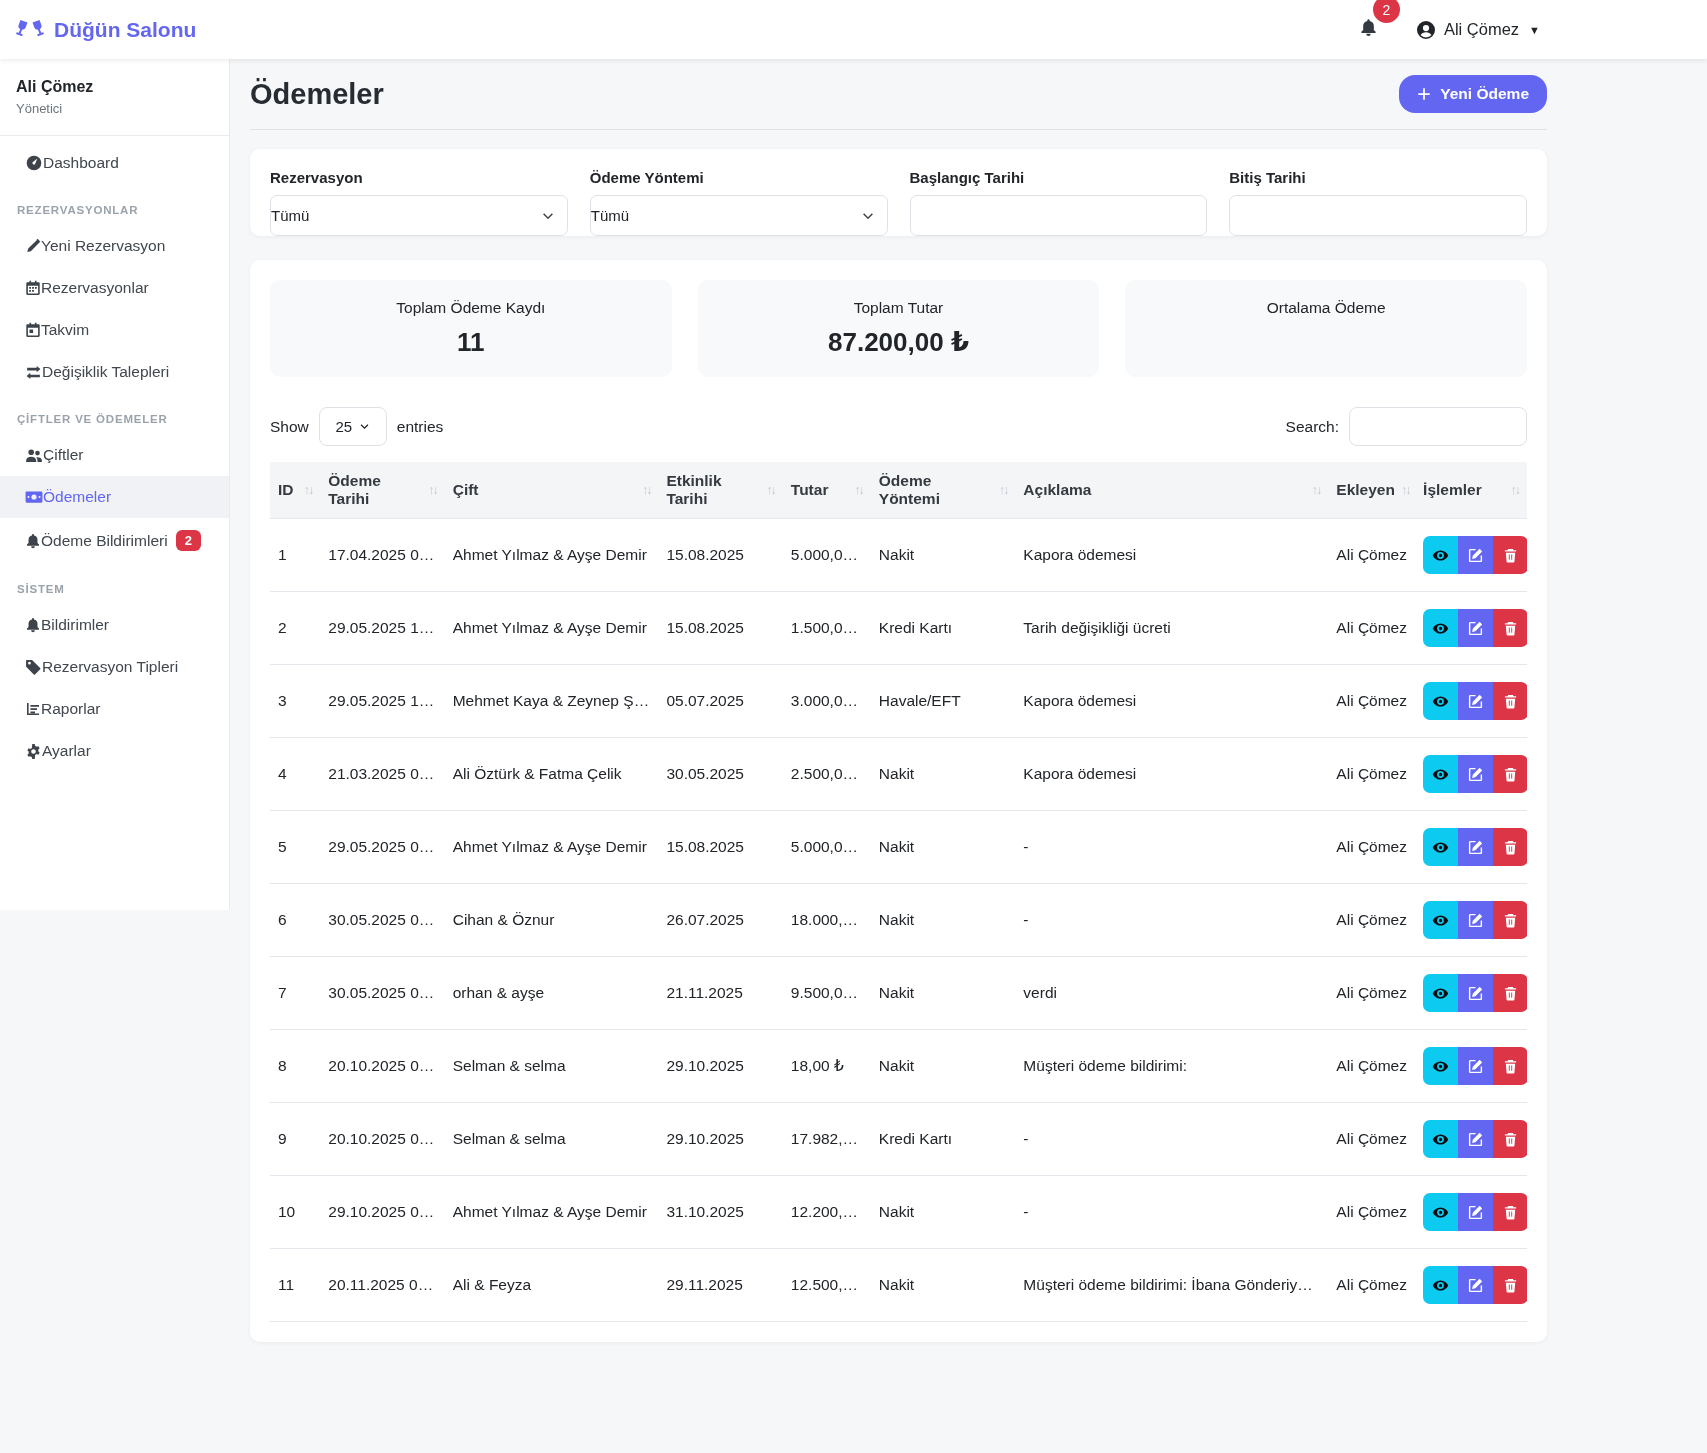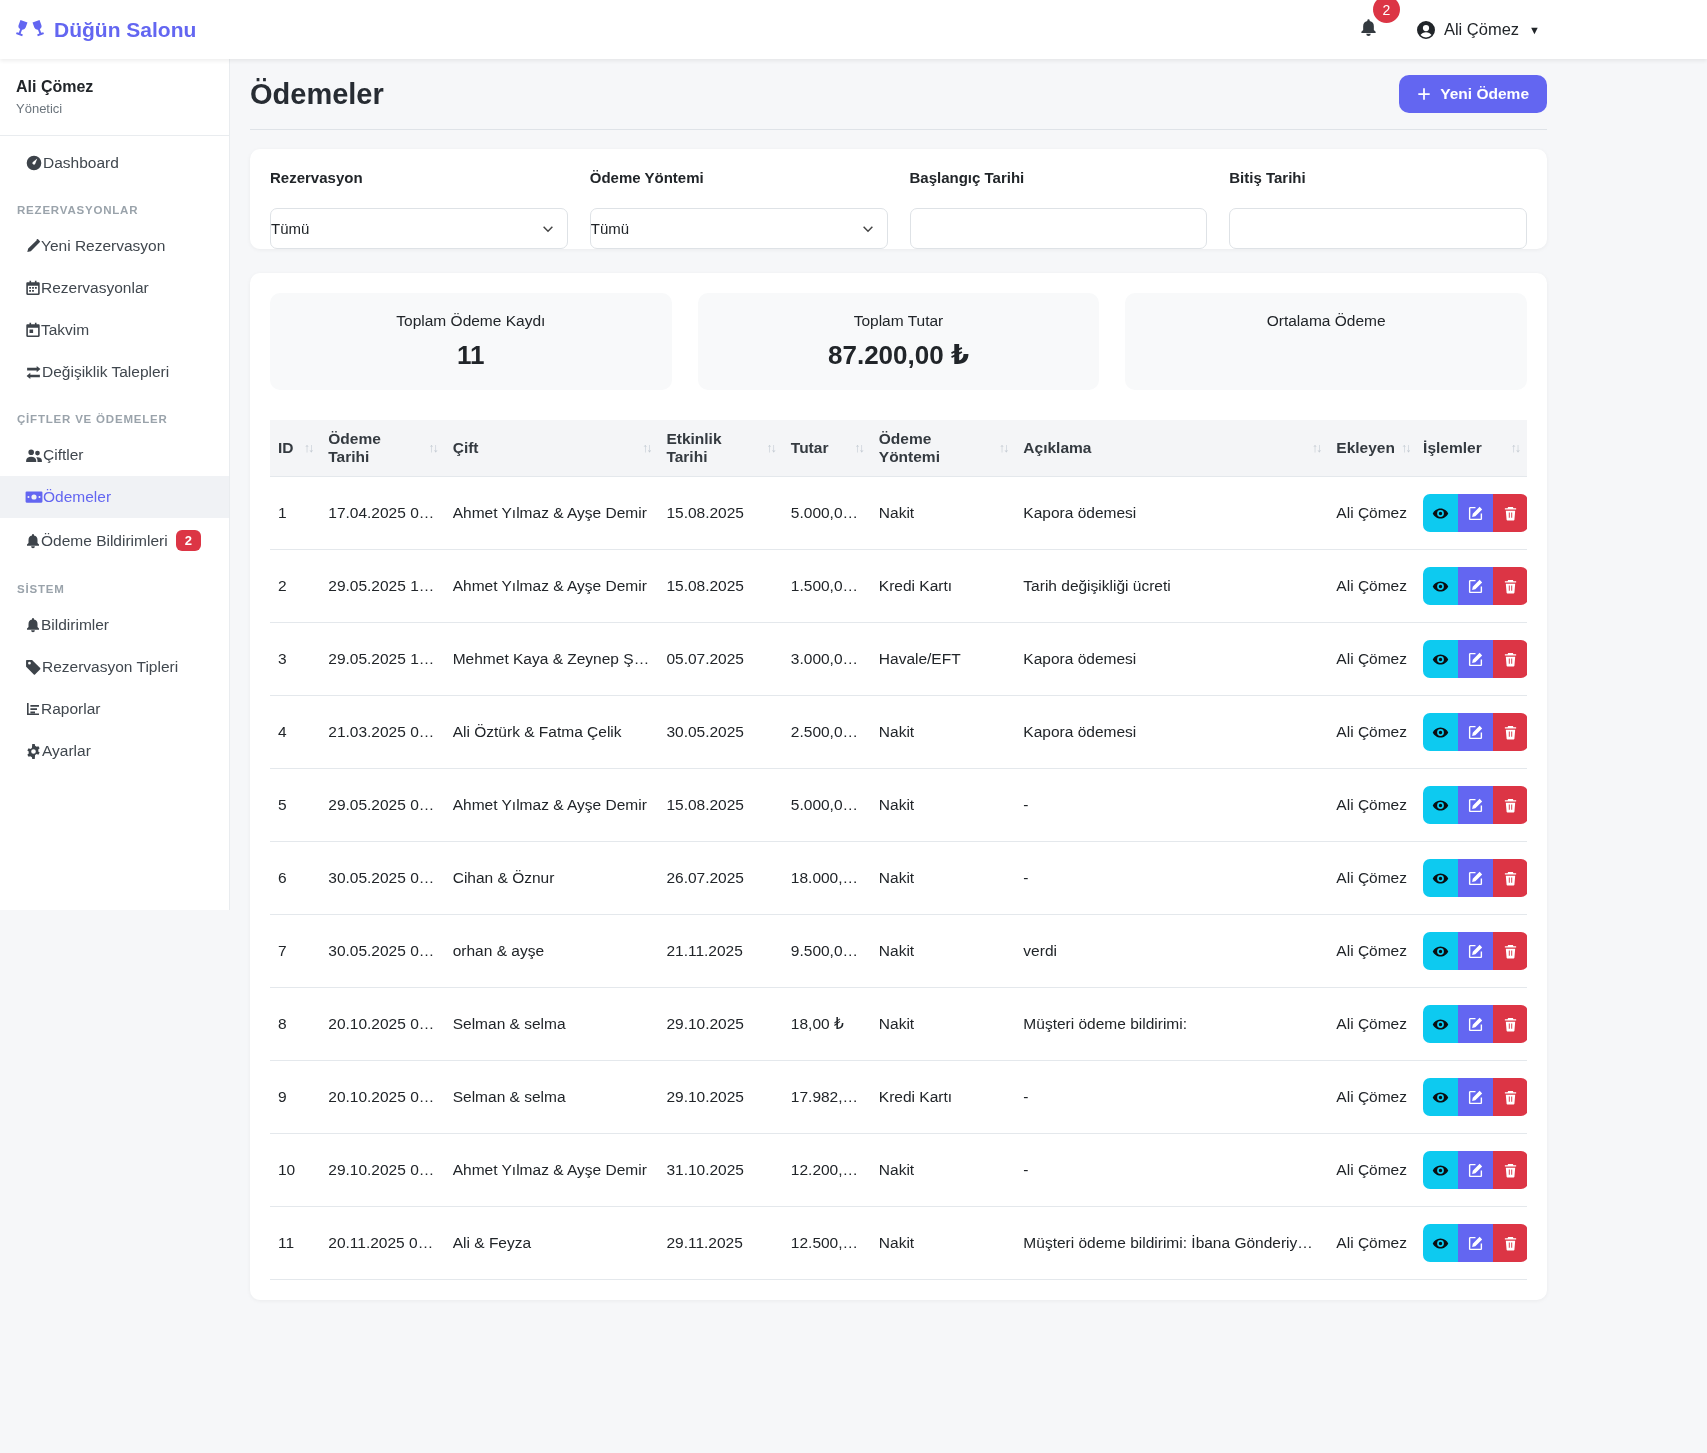--- a/index.html
+++ b/index.html
@@ -36,7 +36,7 @@
   .main{flex:1;padding:14px 160px 0 20px;min-width:0}
   .page-header{display:flex;align-items:center;justify-content:space-between;margin-top:2px}
   .page-title{font-size:29px;font-weight:700;color:#272c33}
-  .btn{border:none;border-radius:10px;color:#fff;font-size:15.5px;font-weight:600;cursor:pointer;font-family:inherit}
+  .btn{border:none;border-radius:16px;color:#fff;font-size:15.5px;font-weight:600;cursor:pointer;font-family:inherit}
   .btn-new{background:#6366f1;display:flex;align-items:center;gap:9px;padding:10px 18px}
   .main hr{border:none;border-top:1px solid #dfe3e8;margin:16px 0 19px}
 

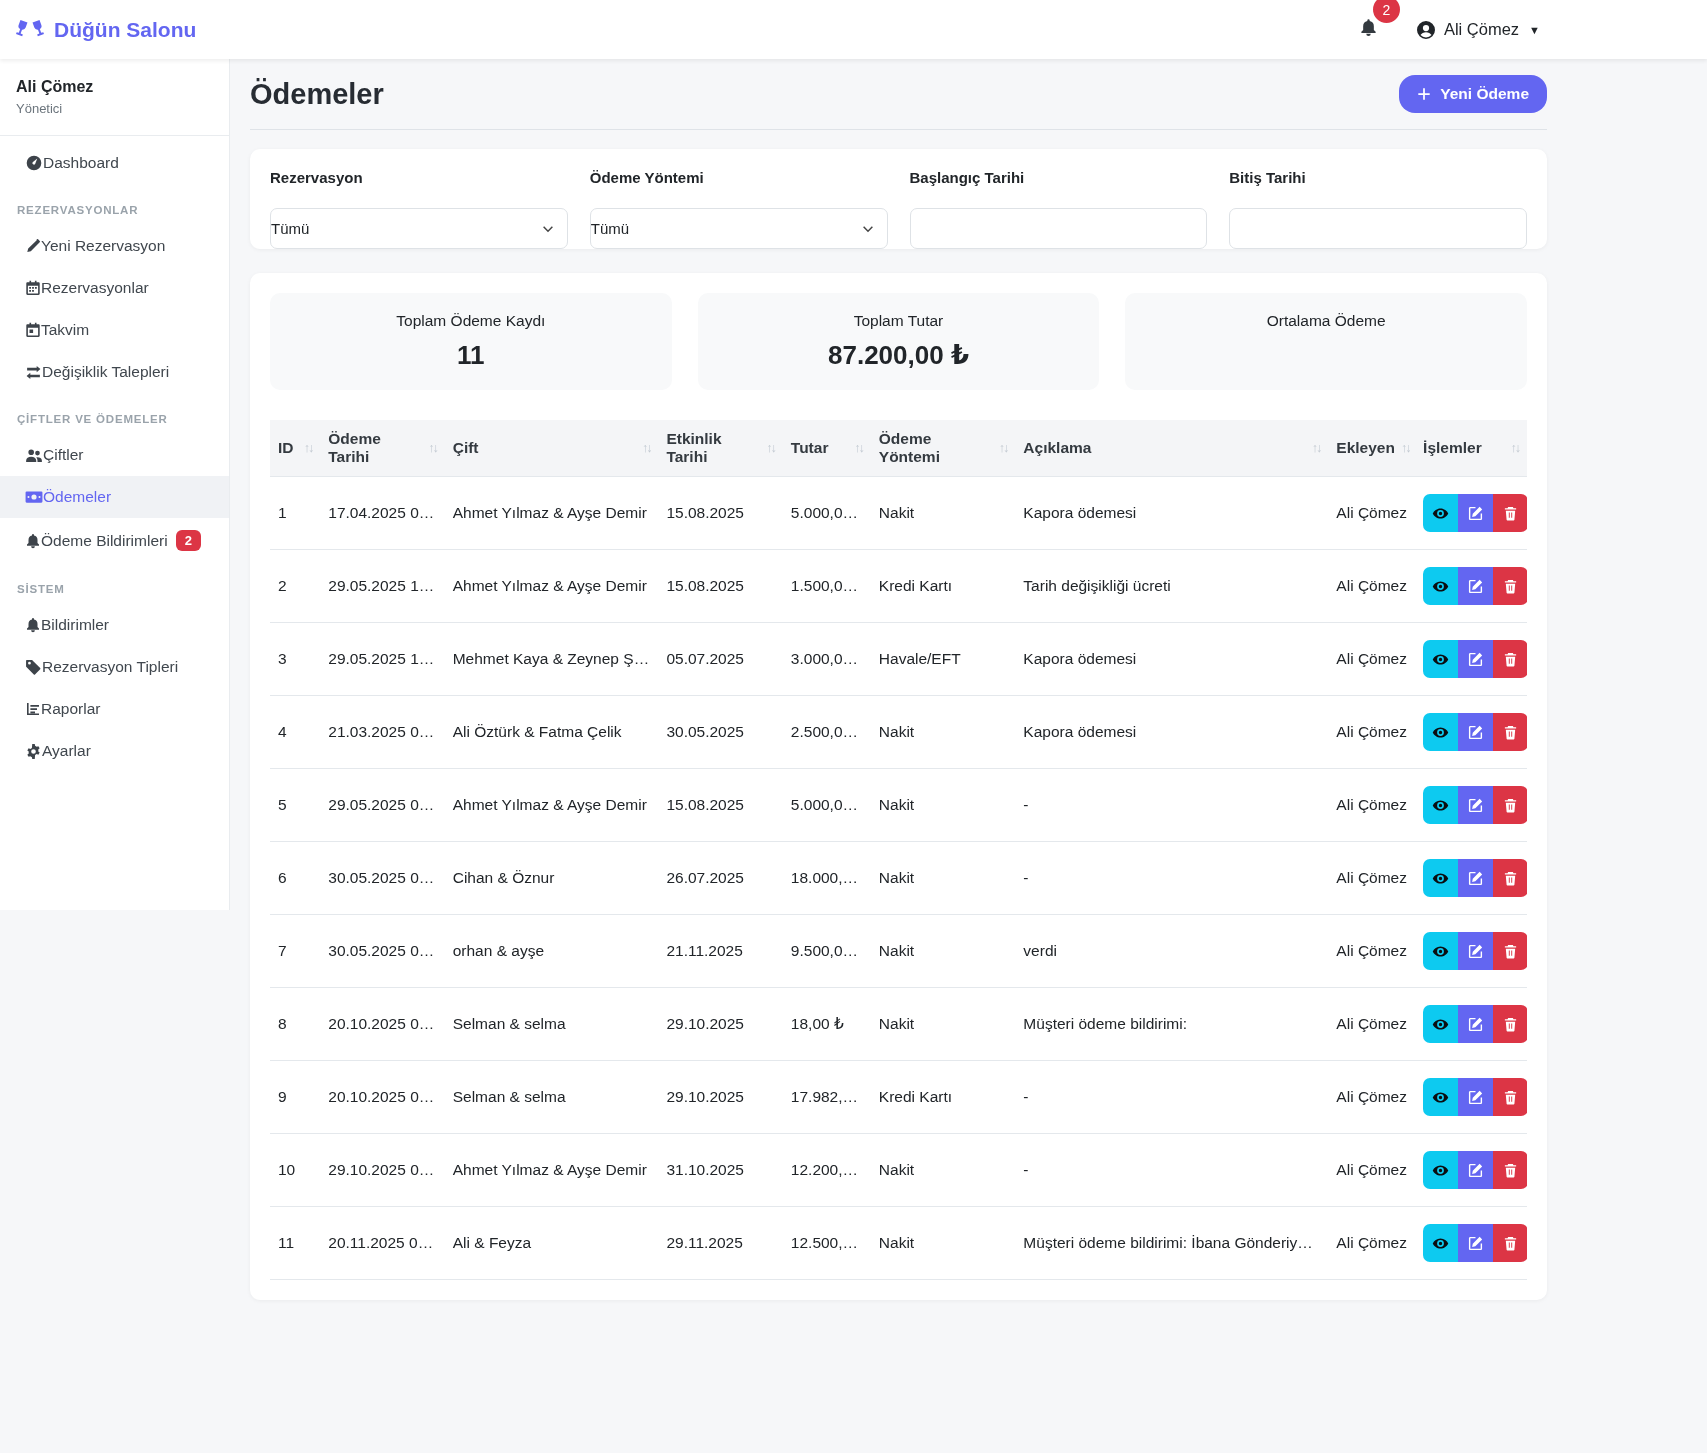--- a/index.html
+++ b/index.html
@@ -44,7 +44,7 @@
   .card-header{padding:15px 20px;font-size:16.5px;font-weight:700;border-bottom:1px solid #e9ecef}
   .filter-body{padding:20px 20px 0}
   .filter-grid{display:grid;grid-template-columns:repeat(4,1fr);gap:22px}
-  .field label{display:block;font-size:15px;font-weight:600;margin-bottom:22px;color:#212529}
+  .field label{display:block;font-size:15px;font-weight:600;margin-bottom:9px;color:#212529}
   .control{height:41px;width:100%;border:1px solid #dee2e6;border-radius:7px;background:#fff;font-size:15px;color:#212529;padding:0 0;font-family:inherit}
   .select-box{position:relative;display:flex;align-items:center;cursor:pointer}
   .select-box .chev{position:absolute;right:12px;color:#444;pointer-events:none}

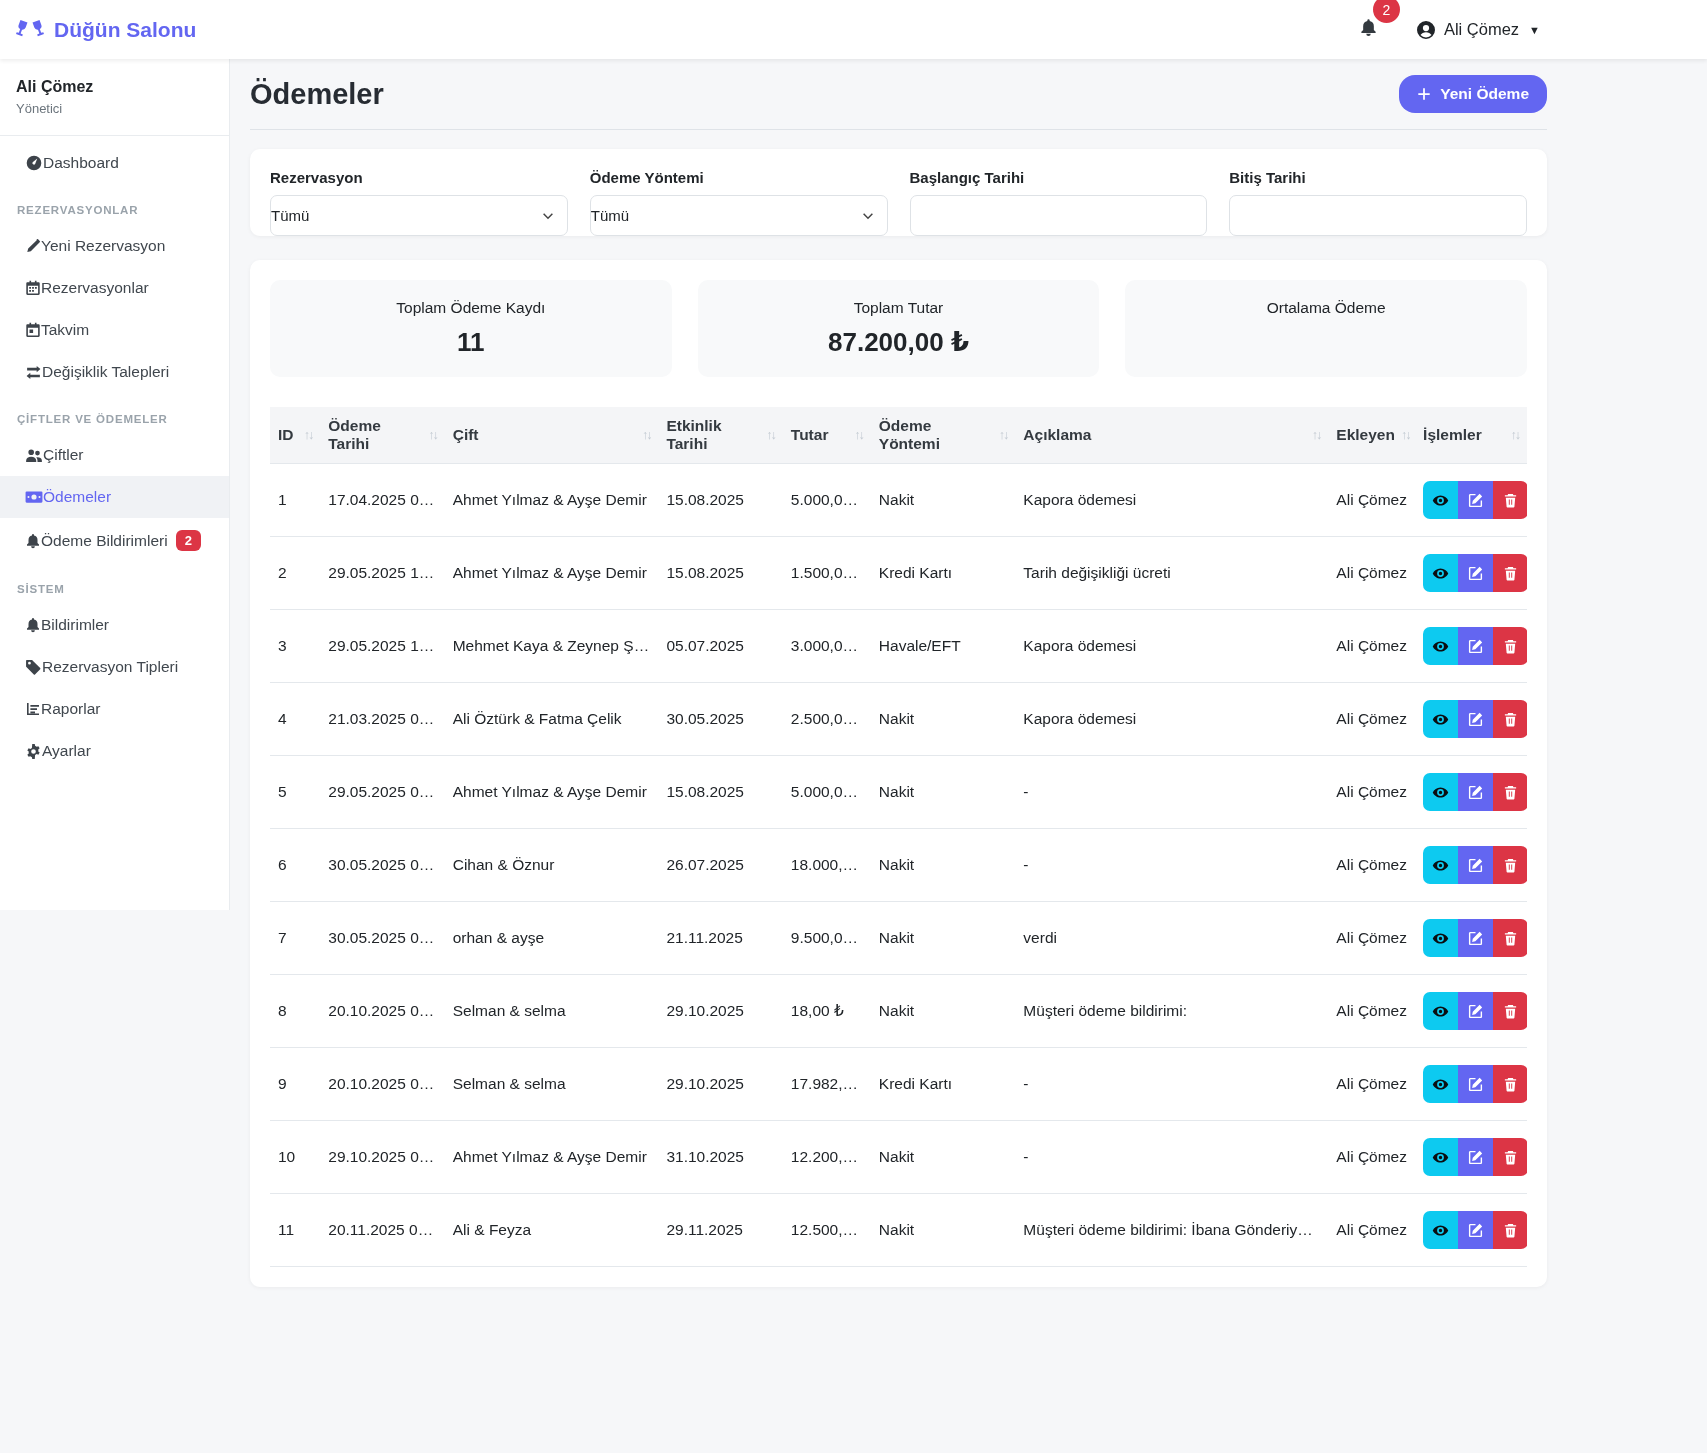--- a/index.html
+++ b/index.html
@@ -289,6 +289,24 @@
         </div>
       </div>
 
+      <div class="controls">
+        <div class="show-group">
+          <span>Show</span>
+          <div class="page-size">
+            <span>25</span>
+            <span class="icon">
+              <svg width="11" height="11" viewBox="0 0 16 16">
+                  <path d="M3 5.5l5 5 5-5" fill="none" stroke="currentColor" stroke-width="1.8"></path>
+                </svg>
+            </span>
+          </div>
+          <span>entries</span>
+        </div>
+        <div class="search-group">
+          <span>Search:</span>
+          <input class="search-input" style="">
+        </div>
+      </div>
 
       <table>
         <colgroup>

